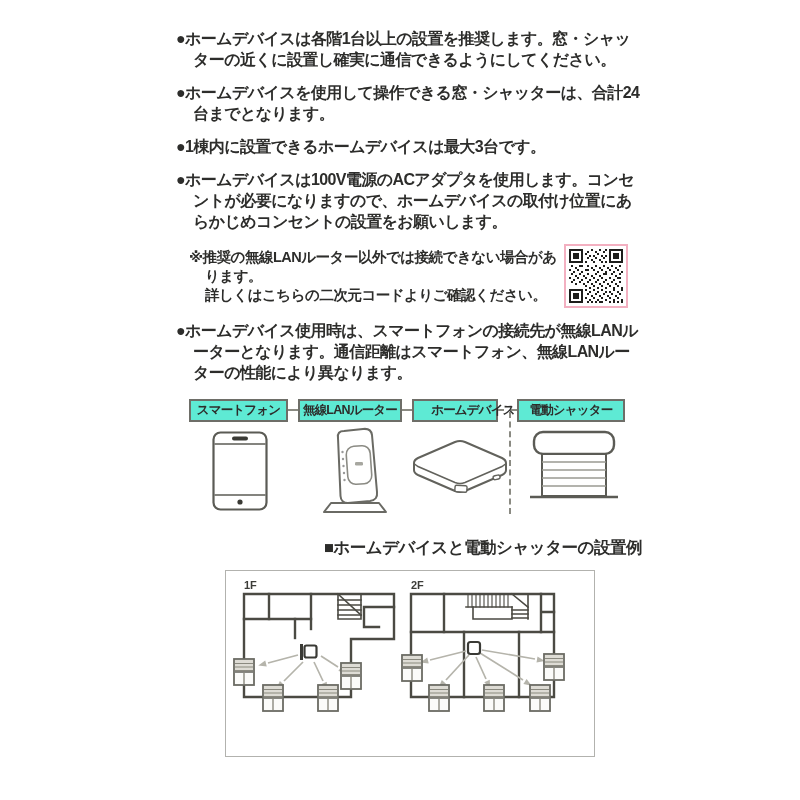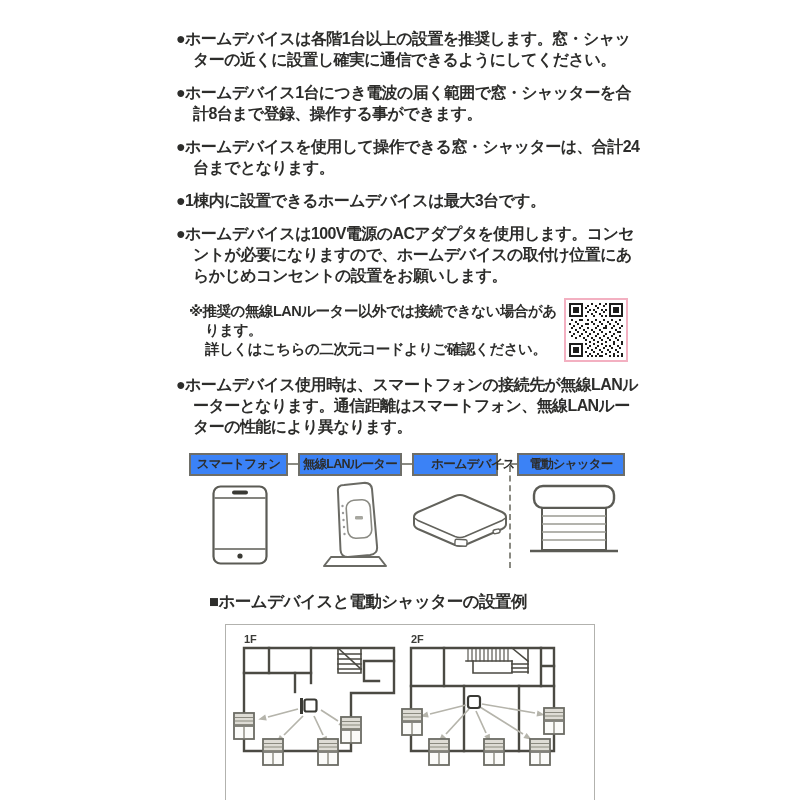--- a/index.html
+++ b/index.html
@@ -59,7 +59,6 @@
 <div class="content">
 
   <div class="bullet"><span>●</span><span>ホームデバイスは各階1台以上の設置を推奨します。窓・シャッターの近くに設置し確実に通信できるようにしてください。</span></div>
-  <div class="bullet"><span>●</span><span>ホームデバイス1台につき電波の届く範囲で窓・シャッターを合計8台まで登録、操作する事ができます。</span></div>
   <div class="bullet"><span>●</span><span>ホームデバイスを使用して操作できる窓・シャッターは、合計24台までとなります。</span></div>
   <div class="bullet"><span>●</span><span>1棟内に設置できるホームデバイスは最大3台です。</span></div>
   <div class="bullet"><span>●</span><span>ホームデバイスは100V電源のACアダプタを使用します。コンセントが必要になりますので、ホームデバイスの取付け位置にあらかじめコンセントの設置をお願いします。</span></div>

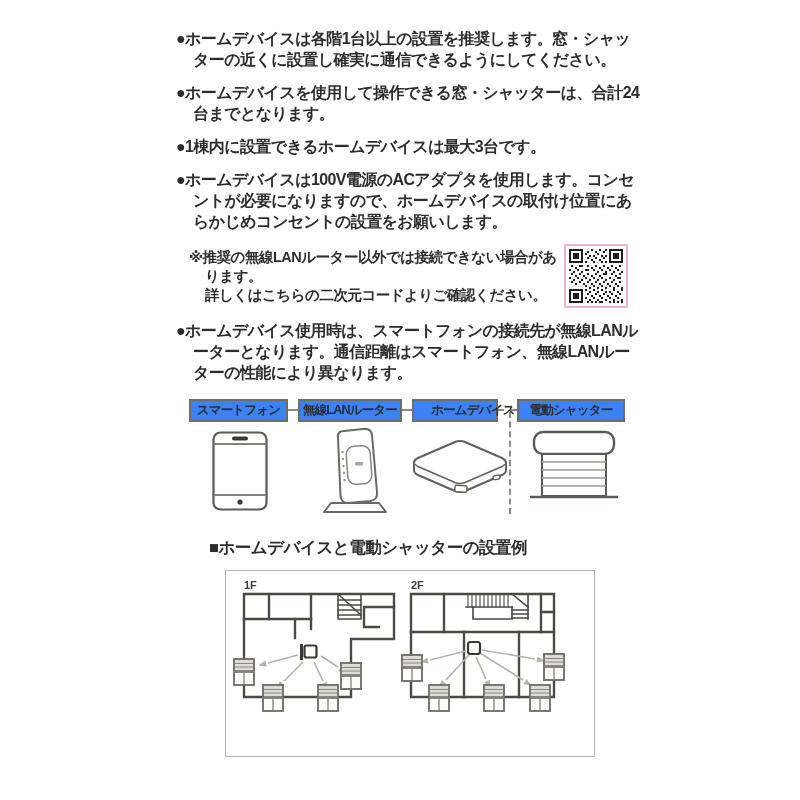--- a/index.html
+++ b/index.html
@@ -29,7 +29,7 @@
   .diagram { position:relative; height:124px; margin-top:16px; }
   .dlabel {
     position:absolute; top:0; height:23px; box-sizing:border-box;
-    border:2px solid #6e6e68; background:#3b82f6;
+    border:2px solid #6e6e68; background:#5eead4;
     display:flex; align-items:center; justify-content:center;
     font-size:12.5px; font-weight:700; letter-spacing:-0.8px; white-space:nowrap;
   }

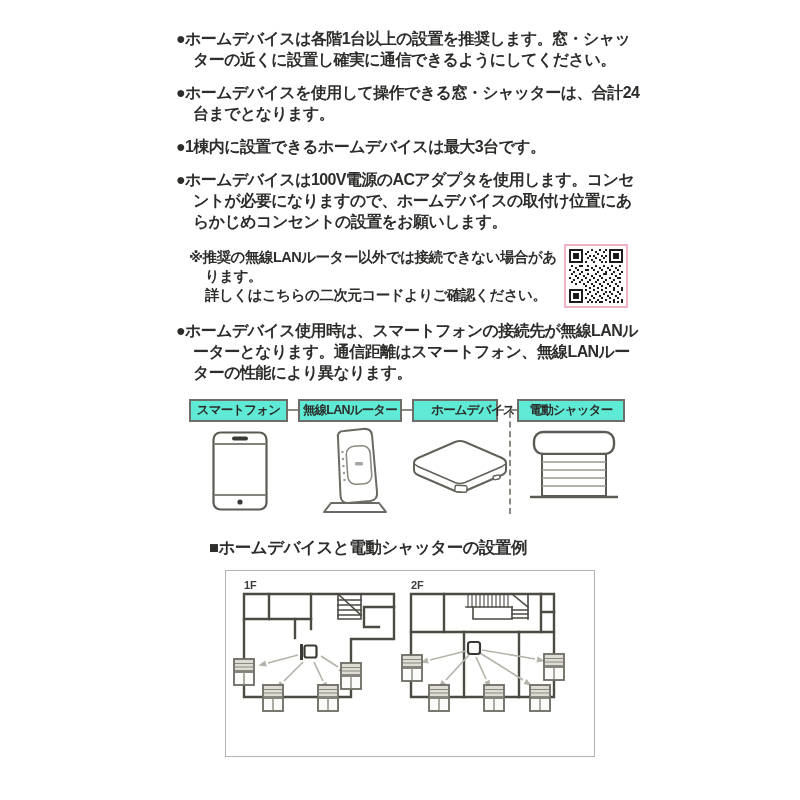--- a/index.html
+++ b/index.html
@@ -49,7 +49,7 @@
   .di-shutter { left:352px; top:31px; }
 
   
-  .heading { font-size:16.5px; font-weight:700; letter-spacing:-0.5px; margin:14px 0 11px 33px; }
+  .heading { font-size:16.5px; font-weight:700; letter-spacing:-0.5px; margin:14px 0 11px 33px;text-align:right; }
   .planbox { position:relative; margin-left:49px; width:368px; height:185px; border:1px solid #b2b2ae; background:#fff; }
   .plansvg { position:absolute; left:0; top:0; }
 </style>

